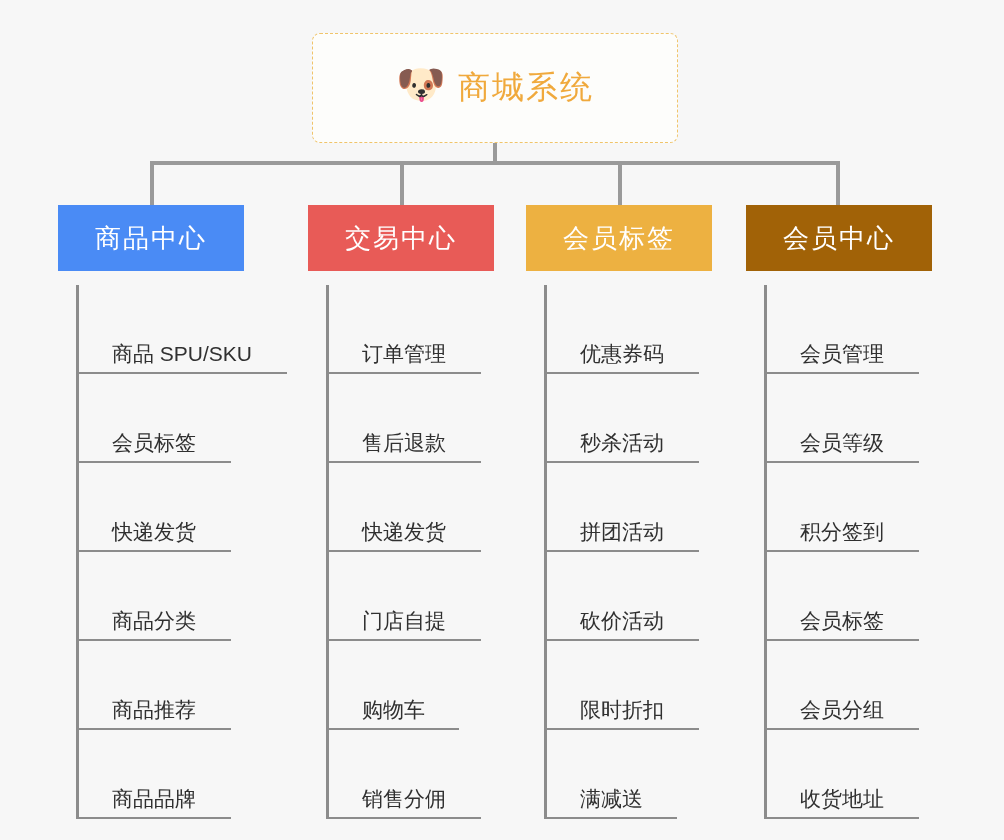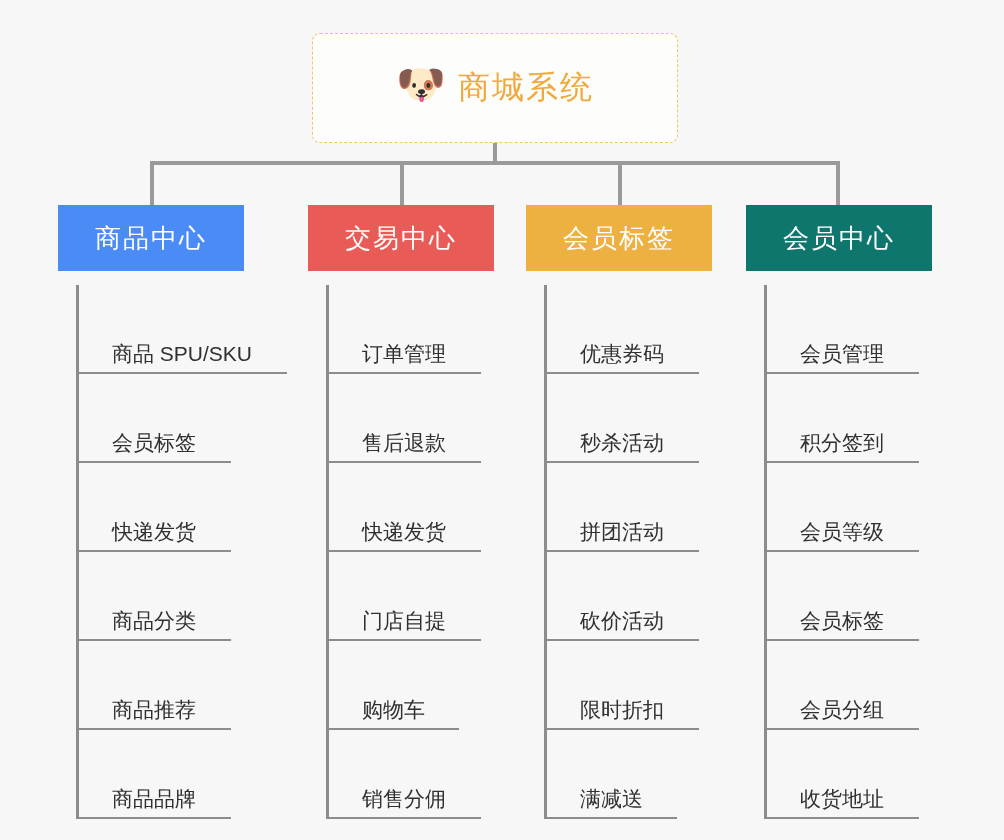--- a/index.html
+++ b/index.html
@@ -248,7 +248,7 @@
         </div>
       </div>
       <div class="column" style="left: 746px; width: 186px;">
-        <div class="col-header" style="background: #0f766e;">
+        <div class="col-header" style="background: #a16207;">
           <span>会员中心</span>
         </div>
         <div class="col-body">

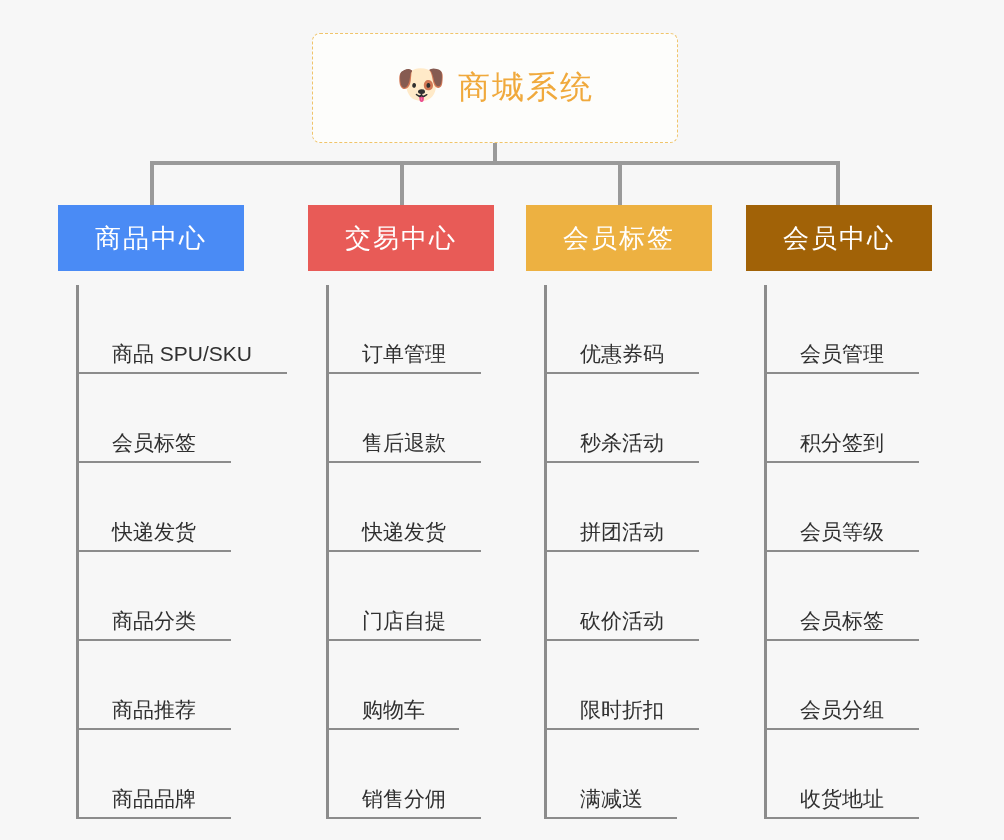--- a/index.html
+++ b/index.html
@@ -258,14 +258,14 @@
             <div class="leaf-underline" style="width: 152px;"></div>
           </div>
           <div class="leaf">
+            <span class="leaf-label">会员等级</span>
+            <div class="leaf-underline" style="width: 152px;"></div>
+          </div>
+          <div class="leaf">
             <span class="leaf-label">积分签到</span>
             <div class="leaf-underline" style="width: 152px;"></div>
           </div>
           <div class="leaf">
-            <span class="leaf-label">会员等级</span>
-            <div class="leaf-underline" style="width: 152px;"></div>
-          </div>
-          <div class="leaf">
             <span class="leaf-label">会员标签</span>
             <div class="leaf-underline" style="width: 152px;"></div>
           </div>

